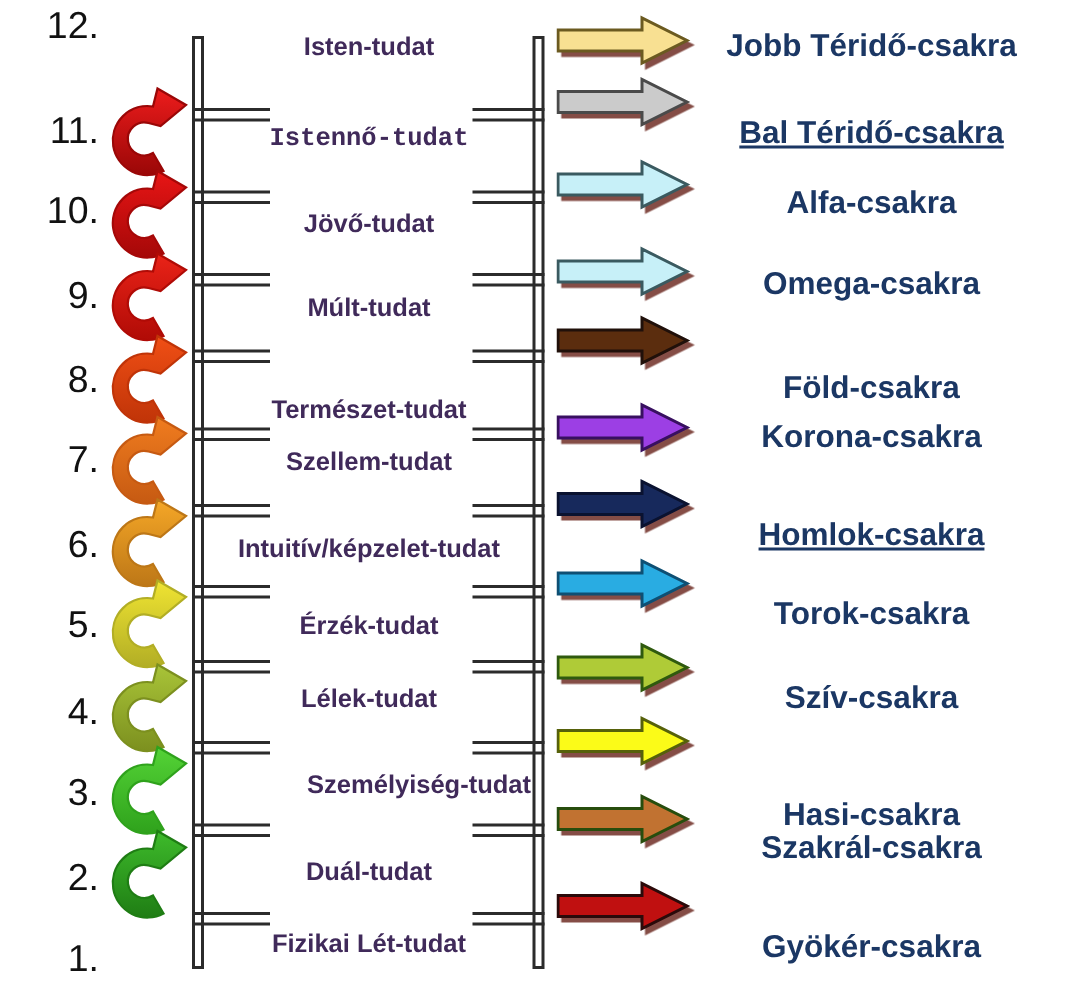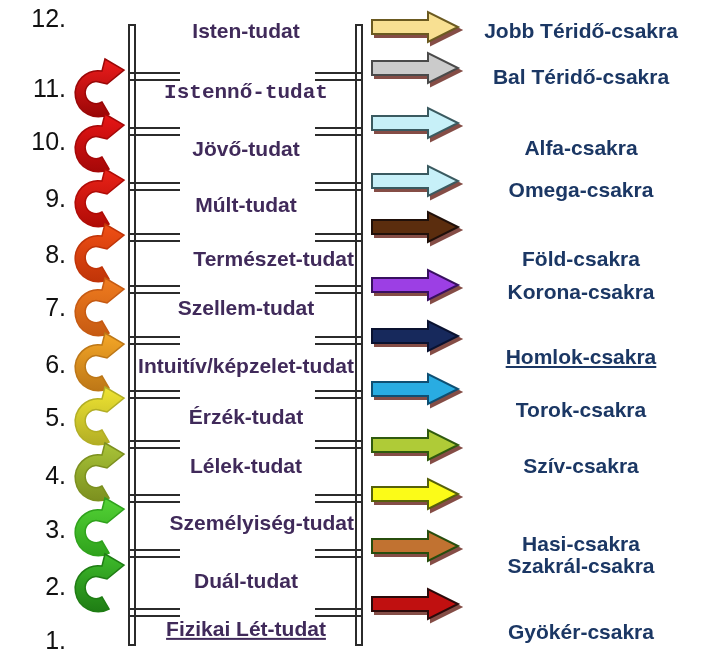--- a/index.html
+++ b/index.html
@@ -25,7 +25,7 @@
   .rung.rseg { left:315px; width:48px; }
   .cons {
     position:absolute; left:138px; width:216px; text-align:center;
-    font-weight:bold; font-size:21px; line-height:1.25; color:#402a5a;
+    font-weight:bold; font-size:17px; line-height:1.25; color:#402a5a;
     transform:translateY(-50%);
   }
   .chakra {

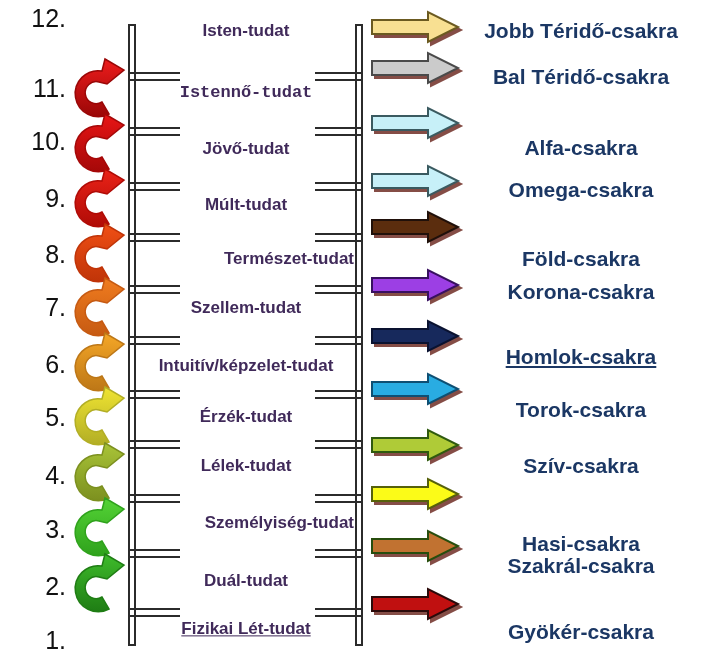--- a/index.html
+++ b/index.html
@@ -227,7 +227,7 @@
     </div>
   <div id="chakraCol">
       <div class="chakra" style="top: 31px;">Jobb Téridő-csakra</div>
-      <div class="chakra" style="top: 77px;">Bal Téridő-csakra</div>
+      <div class="chakra" style="top: 89px; text-decoration: underline;">Bal Téridő-csakra</div>
       <div class="chakra" style="top: 148px;">Alfa-csakra</div>
       <div class="chakra" style="top: 190px;">Omega-csakra</div>
       <div class="chakra" style="top: 259px;">Föld-csakra</div>

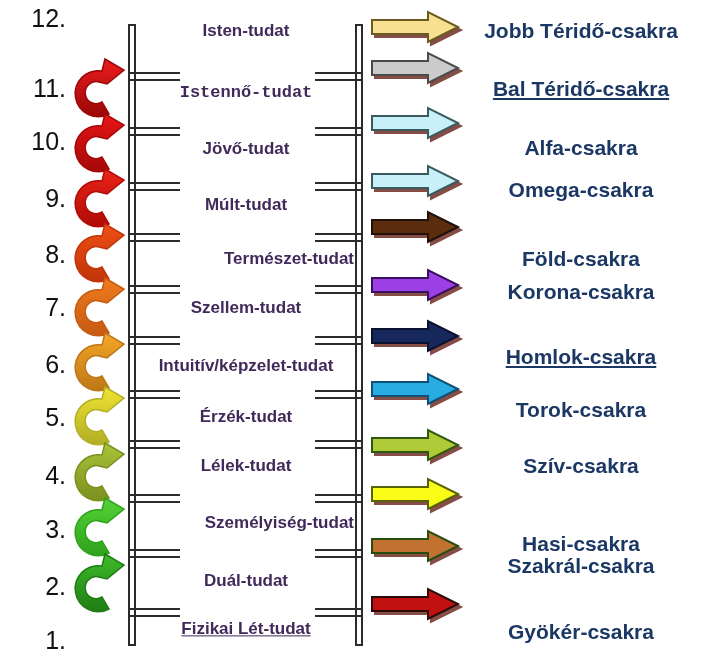--- a/index.html
+++ b/index.html
@@ -228,7 +228,7 @@
   <div id="chakraCol">
       <div class="chakra" style="top: 31px;">Jobb Téridő-csakra</div>
       <div class="chakra" style="top: 89px; text-decoration: underline;">Bal Téridő-csakra</div>
-      <div class="chakra" style="top: 148px;">Alfa-csakra</div>
+      <div class="chakra" style="top: 136px;">Alfa-csakra</div>
       <div class="chakra" style="top: 190px;">Omega-csakra</div>
       <div class="chakra" style="top: 259px;">Föld-csakra</div>
       <div class="chakra" style="top: 292px;">Korona-csakra</div>

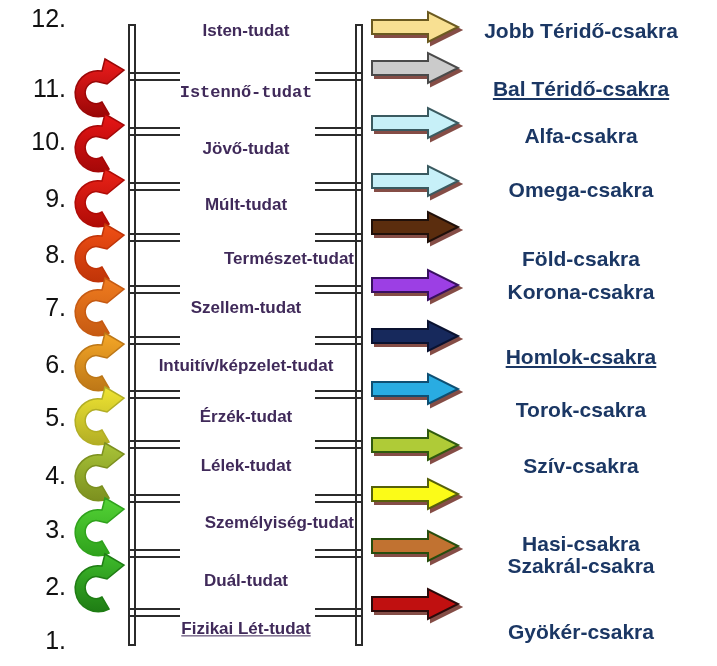--- a/index.html
+++ b/index.html
@@ -156,7 +156,7 @@
       <div class="cons" style="top: 93px; font-family: Liberation Mono, monospace;">Istennő-tudat</div>
       <div class="cons" style="top: 149px;">Jövő-tudat</div>
       <div class="cons" style="top: 205px;">Múlt-tudat</div>
-      <div class="cons" style="top: 259px; text-align: right;">Természet-tudat</div>
+      <div class="cons" style="top: 273px;">Természet-tudat</div>
       <div class="cons" style="top: 308px;">Szellem-tudat</div>
       <div class="cons" style="top: 366px;">Intuitív/képzelet-tudat</div>
       <div class="cons" style="top: 417px;">Érzék-tudat</div>

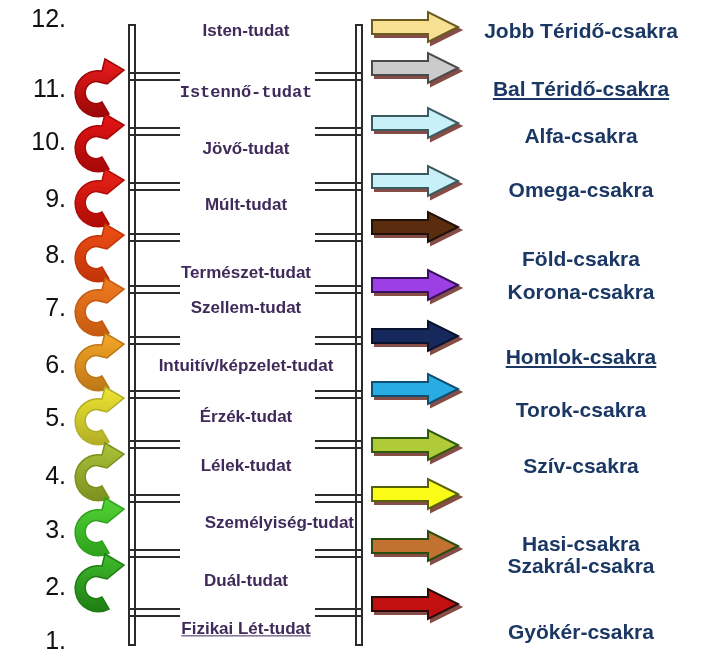--- a/index.html
+++ b/index.html
@@ -163,7 +163,7 @@
       <div class="cons" style="top: 466px;">Lélek-tudat</div>
       <div class="cons" style="top: 523px; text-align: right;">Személyiség-tudat</div>
       <div class="cons" style="top: 581px;">Duál-tudat</div>
-      <div class="cons" style="top: 629px; text-decoration: underline;">Fizikai Lét-tudat</div>
+      <div class="cons" style="top: 629px;">Fizikai Lét-tudat</div>
       <div class="rung lseg" style="top: 72px;"></div>
       <div class="rung rseg" style="top: 72px;"></div>
       <div class="rung lseg" style="top: 127px;"></div>

